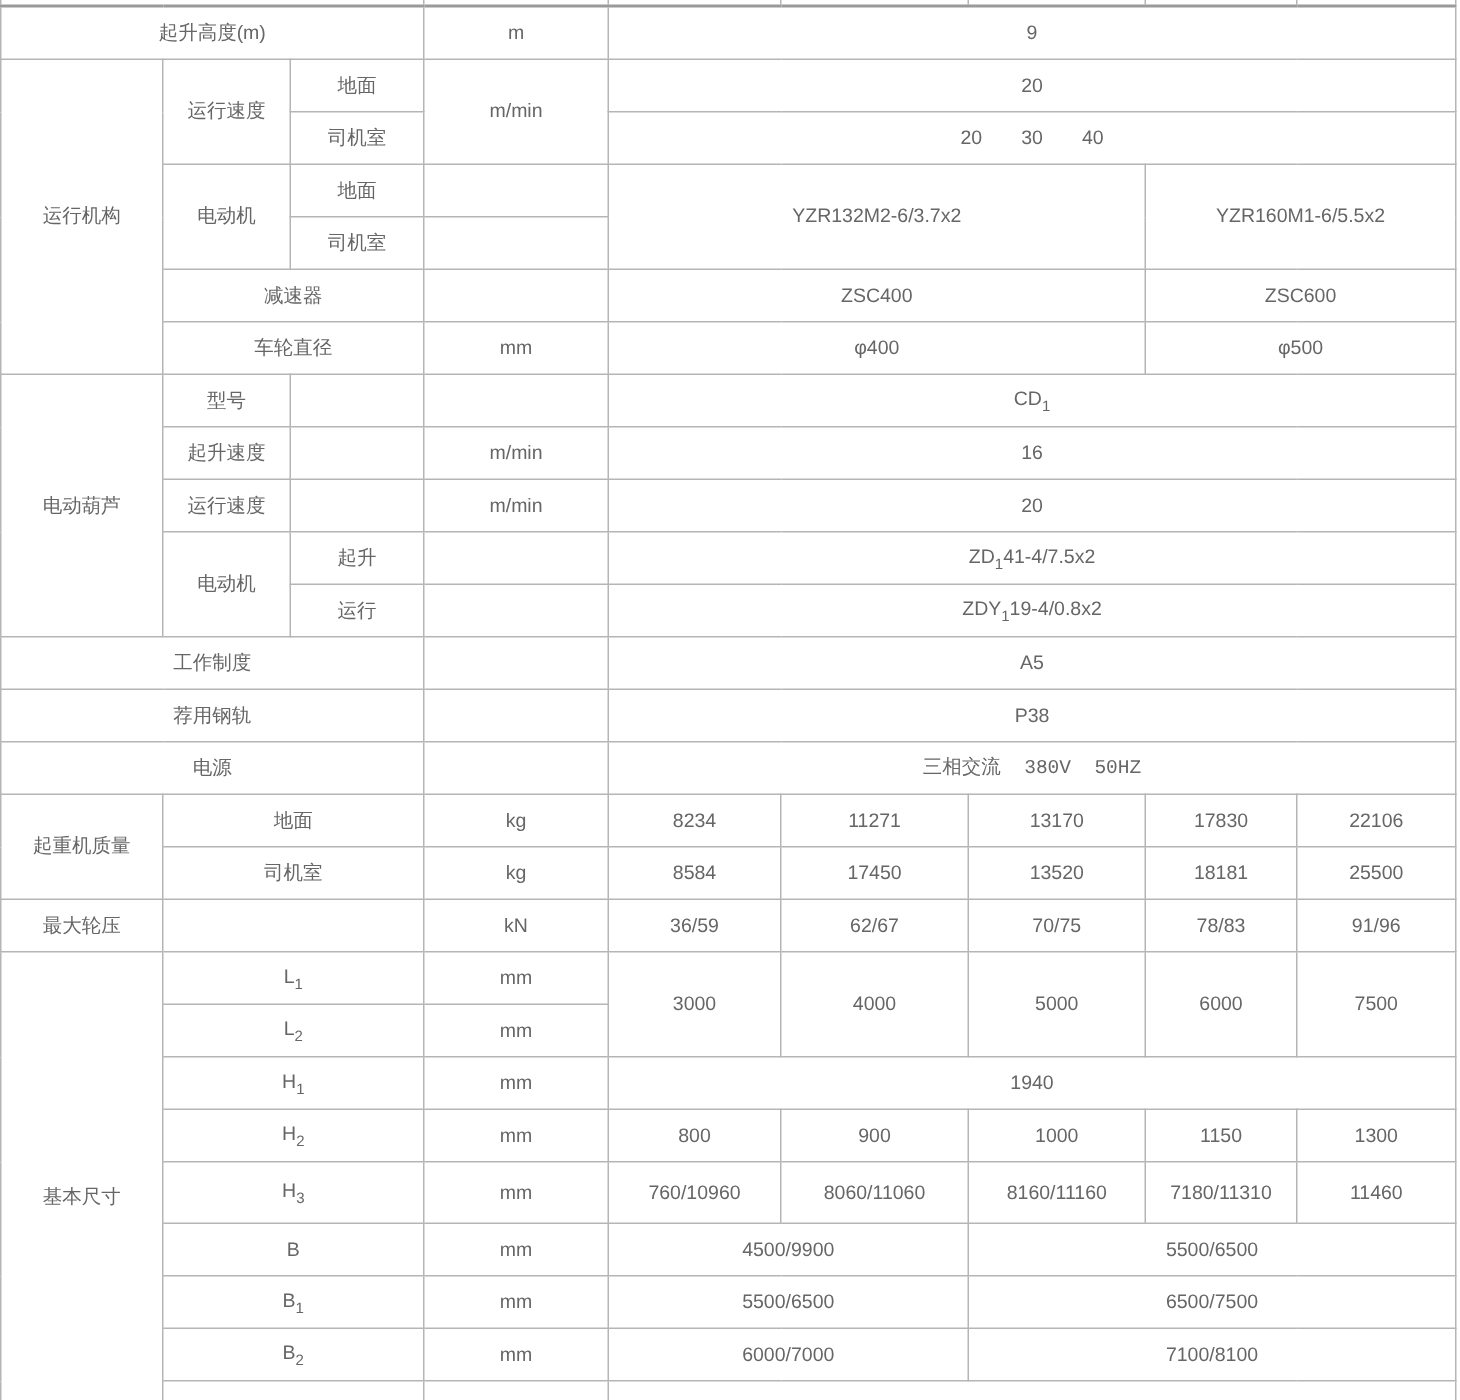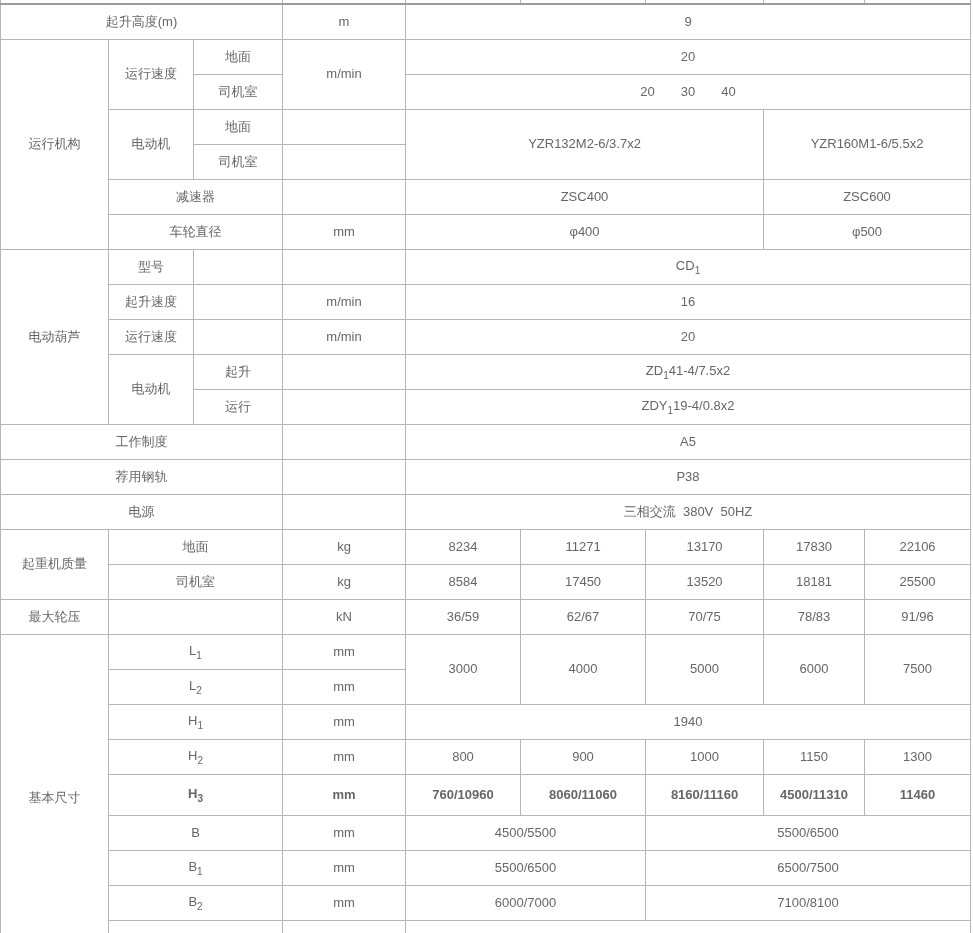--- a/index.html
+++ b/index.html
@@ -33,7 +33,7 @@
   tr.tall td{height:40px;font-weight:bold;}
   sub{font-size:10px;vertical-align:-4px;line-height:1;}
   .triple{display:inline-flex;gap:26px;justify-content:center;}
-  .ws-pre{white-space:pre;}
+  .ws-pre{white-space:pre;font-family:Liberation Mono, monospace;}
 </style>
 </head>
 <body>

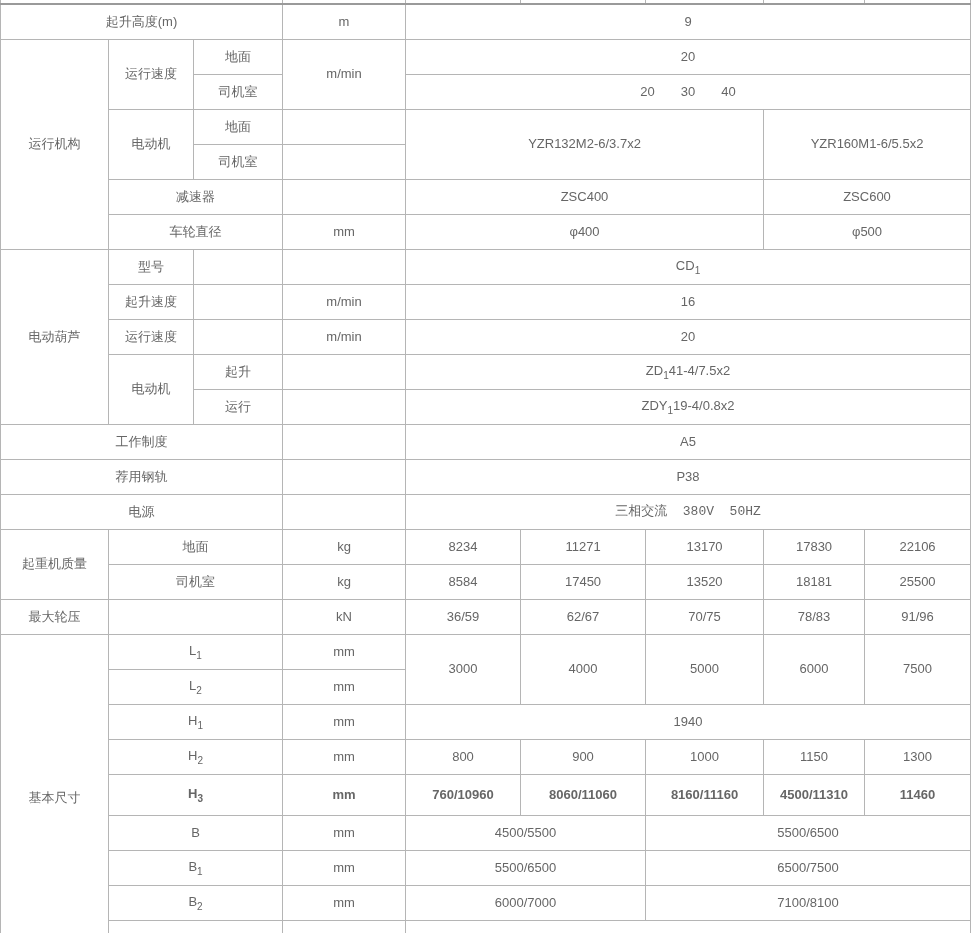--- a/index.html
+++ b/index.html
@@ -30,7 +30,7 @@
     line-height:0;
     padding:0;
   }
-  tr.tall td{height:40px;font-weight:bold;}
+  tr.tall td{height:40px;}
   sub{font-size:10px;vertical-align:-4px;line-height:1;}
   .triple{display:inline-flex;gap:26px;justify-content:center;}
   .ws-pre{white-space:pre;font-family:Liberation Mono, monospace;}

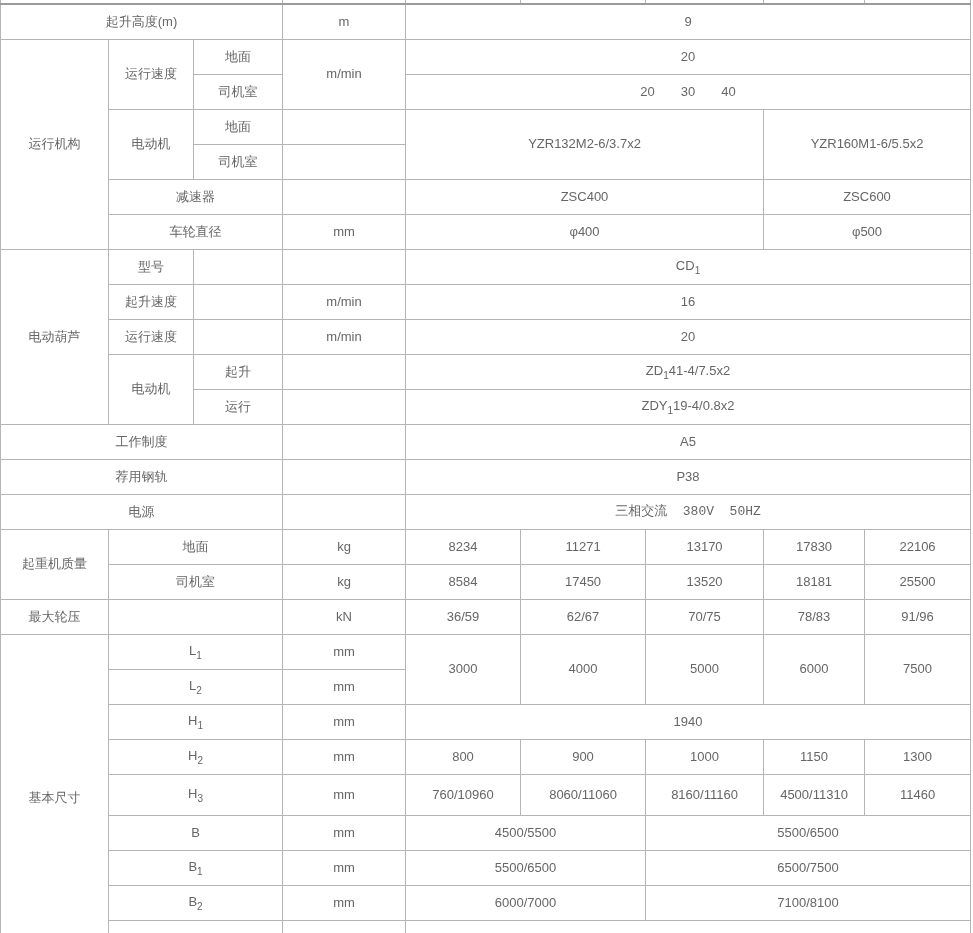--- a/index.html
+++ b/index.html
@@ -221,7 +221,7 @@
     <td>760/10960</td>
     <td>8060/11060</td>
     <td>8160/11160</td>
-    <td>4500/11310</td>
+    <td>7180/11310</td>
     <td>11460</td>
   </tr>
   <tr>

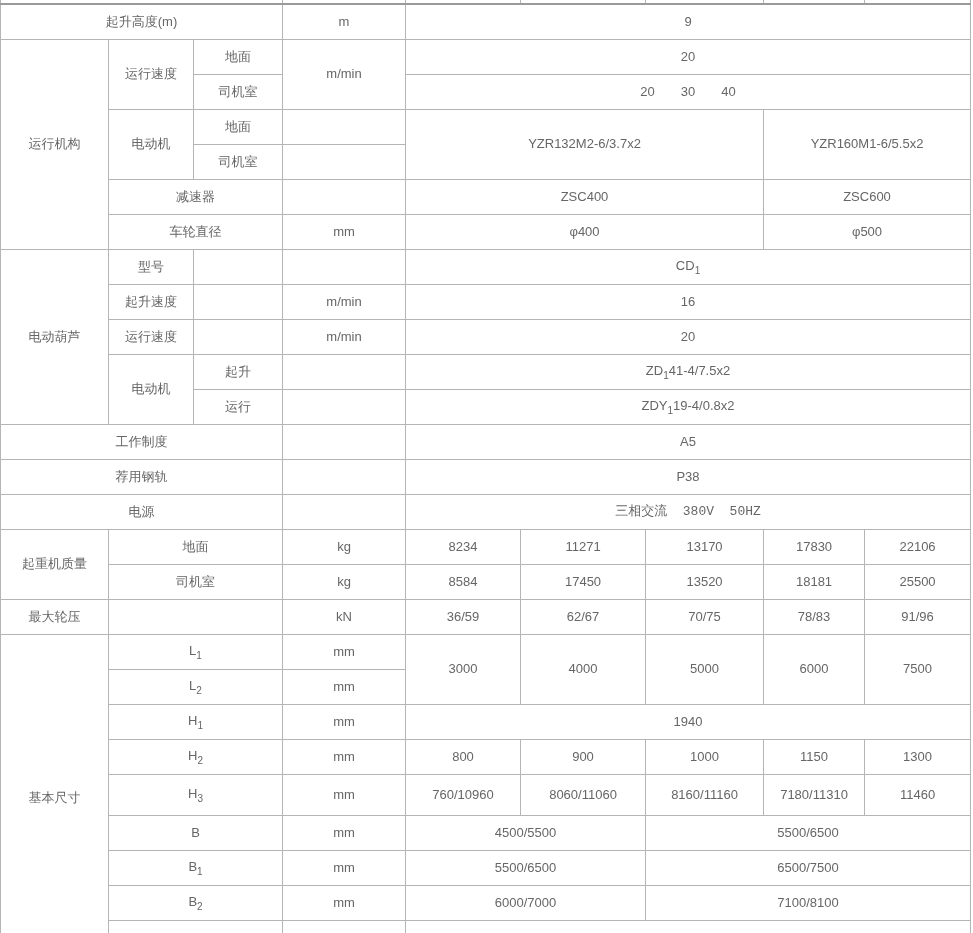--- a/index.html
+++ b/index.html
@@ -227,7 +227,7 @@
   <tr>
     <td colspan="2"><span>B</span></td>
     <td>mm</td>
-    <td colspan="2">4500/5500</td>
+    <td colspan="2">4500/9900</td>
     <td colspan="3">5500/6500</td>
   </tr>
   <tr>

